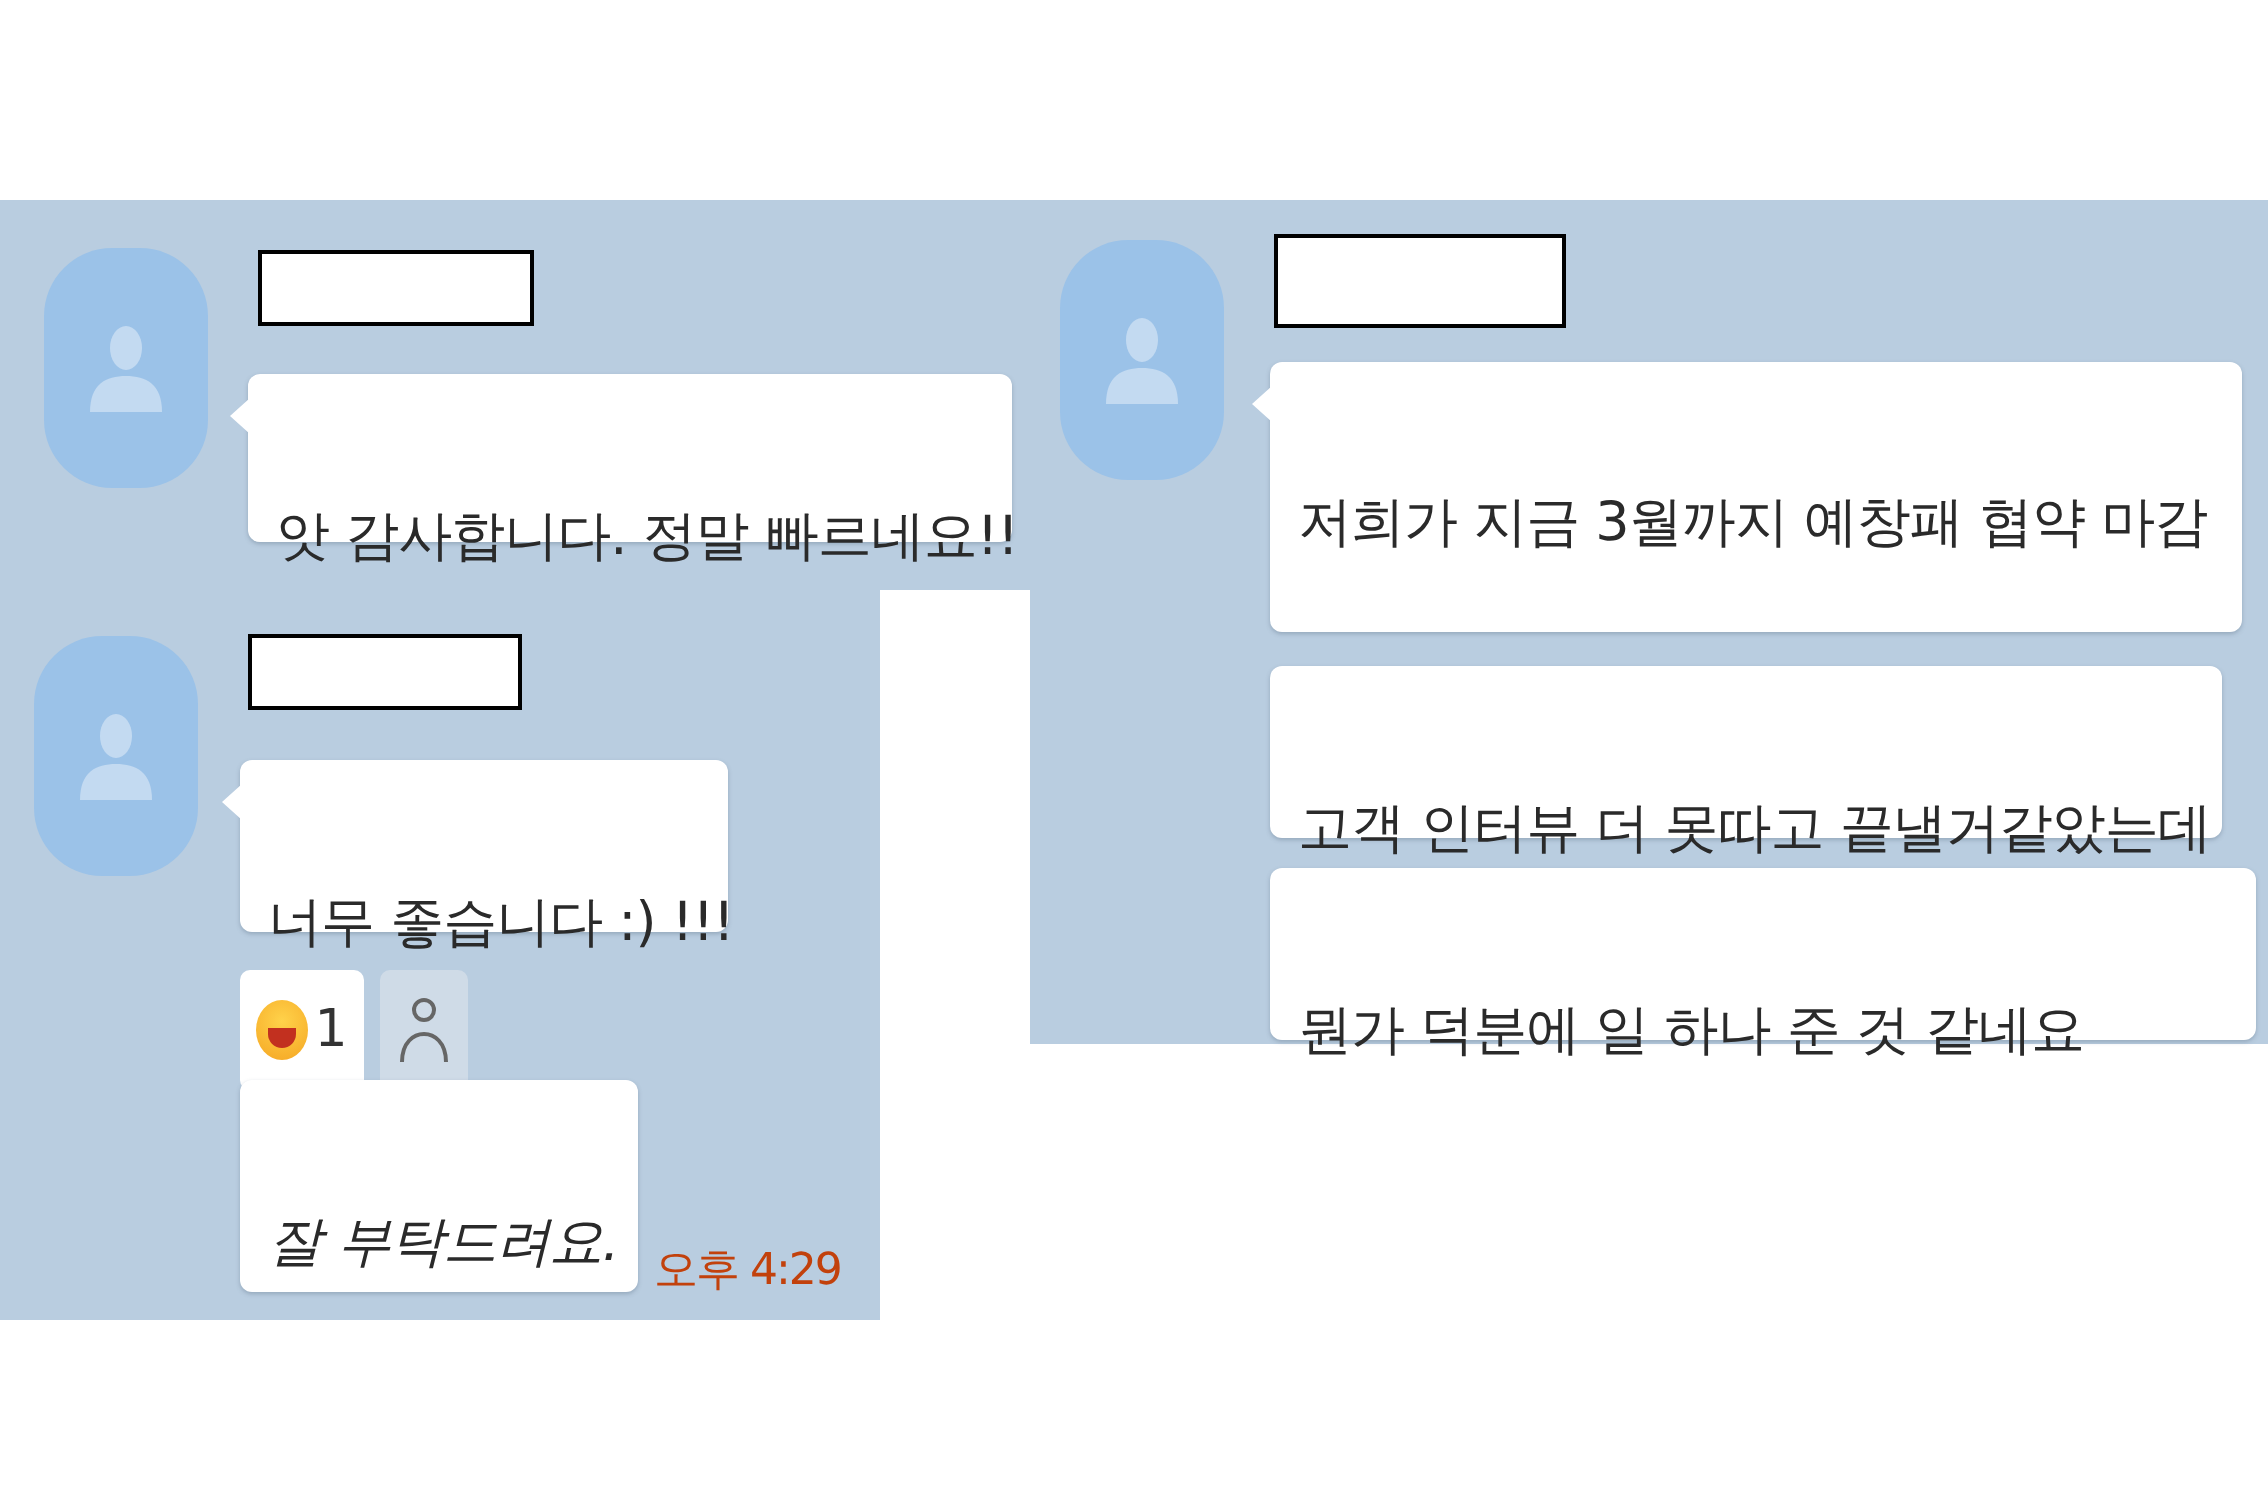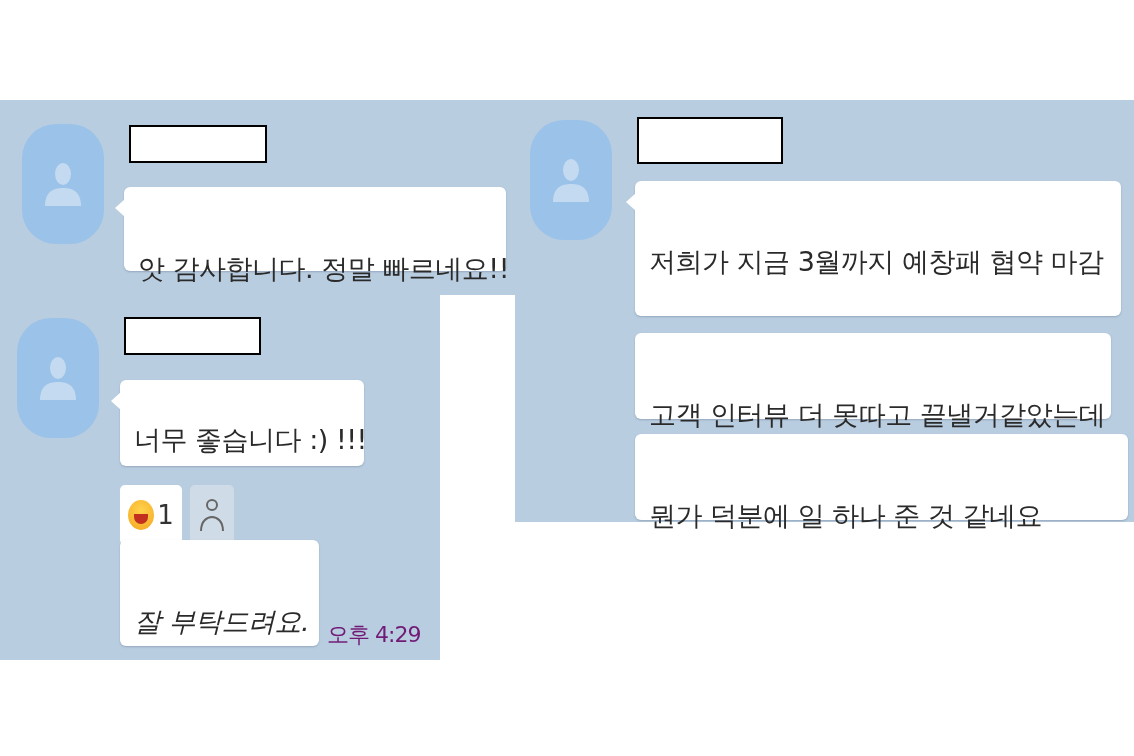--- a/index.html
+++ b/index.html
@@ -78,7 +78,7 @@
   </svg>
 </div>
 <div class="name-box" style="left:124px; top:317px; width:137px;"></div>
-<div class="bubble tail" style="left:120px; top:380px; width:244px; height:86px; text-align:right;">
+<div class="bubble tail" style="left:120px; top:380px; width:244px; height:86px; padding-top:22px;text-align:right;">
   <span class="txt">너무 좋습니다 :) !!!</span>
 </div>
 

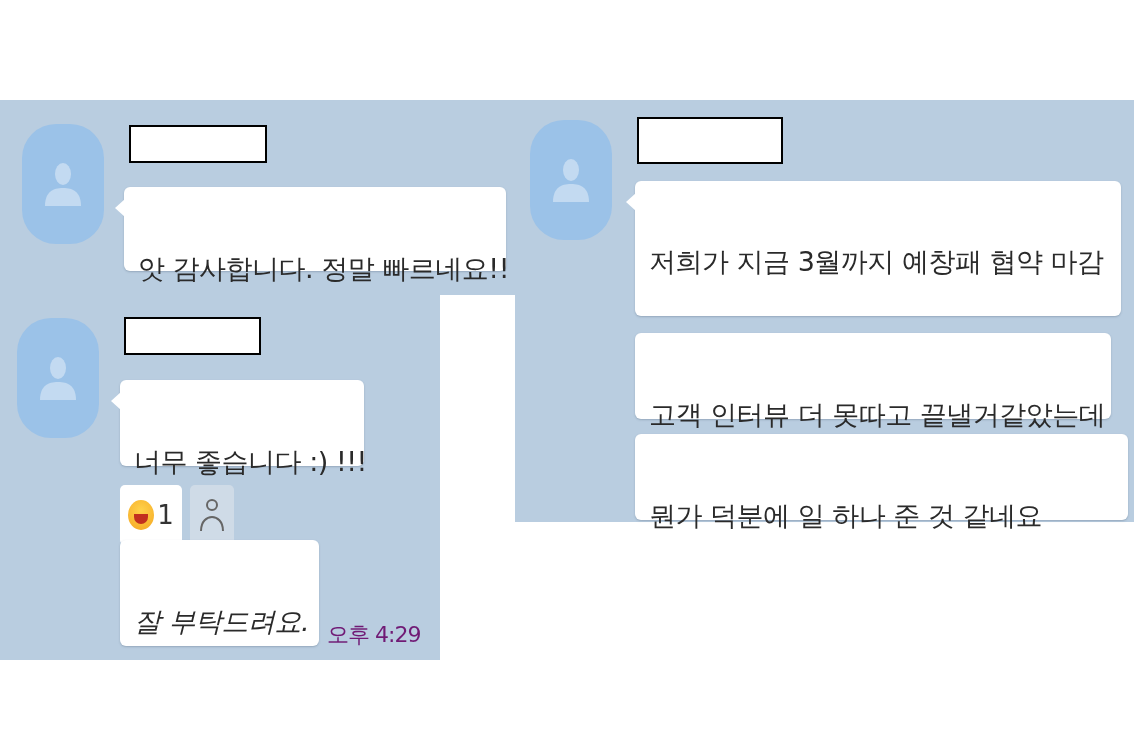--- a/index.html
+++ b/index.html
@@ -51,7 +51,7 @@
   }
   .reaction .count { font-size: 26px; color: #333; }
 
-  .timestamp { position: absolute; font-size: 22px; color: #701a75; letter-spacing: -1px; }
+  .timestamp { position: absolute; font-size: 22px; color: #c2410c; letter-spacing: -1px; }
 </style>
 </head>
 <body>

